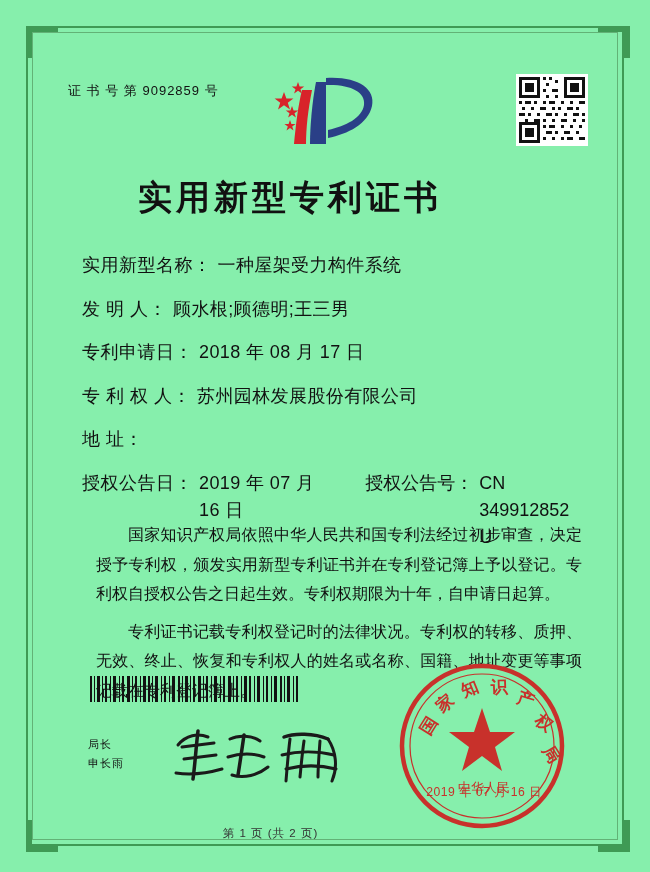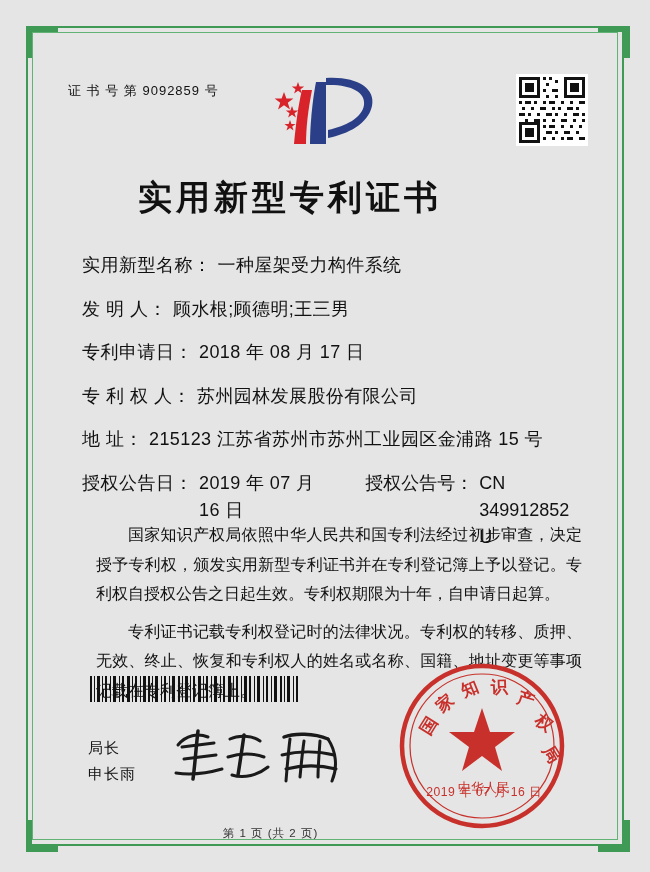--- a/index.html
+++ b/index.html
@@ -21,7 +21,7 @@
     left: 0; top: 0;
     width: 650px;
     height: 872px;
-    background: #e5e5e5;
+    background: #86efac;
     text-decoration: underline;
   }
 

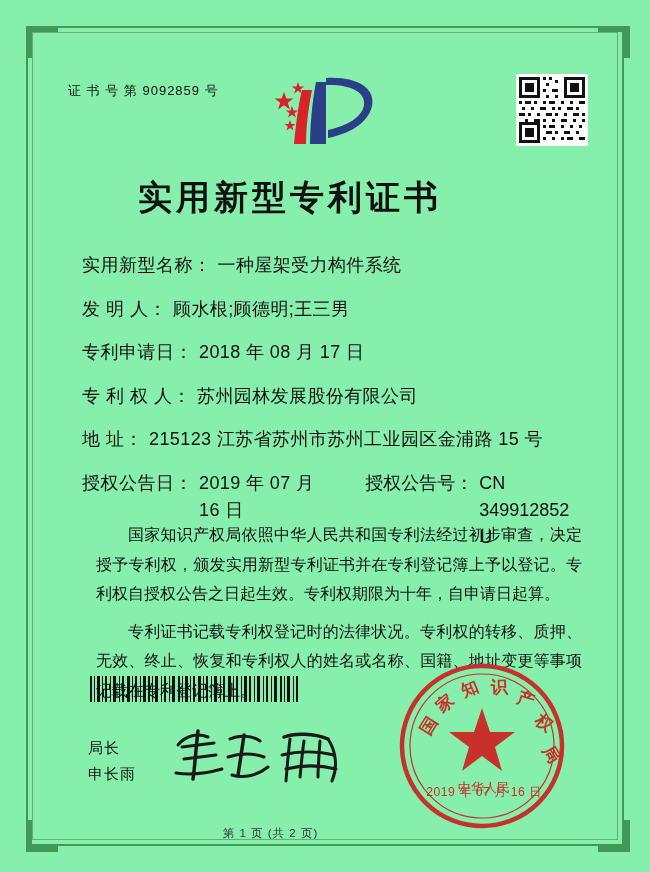--- a/index.html
+++ b/index.html
@@ -298,7 +298,6 @@
     </div>
     <div class="row">
       <span class="label">地 址：</span>
-      <span class="value">215123 江苏省苏州市苏州工业园区金浦路 15 号</span>
     </div>
     <div class="row dual">
       <span class="label">授权公告日：</span>

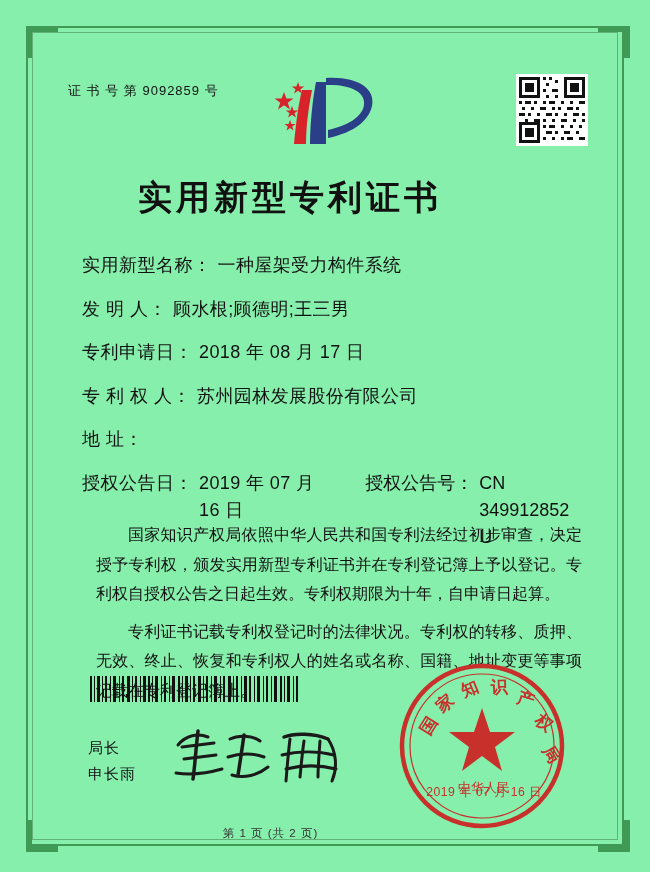--- a/index.html
+++ b/index.html
@@ -139,7 +139,7 @@
   .sig-labels {
     position: absolute;
     left: 88px; top: 735px;
-    font-size: 15px;
+    font-size: 11px;
     line-height: 1.75;
     color: #111;
     letter-spacing: 1px;

